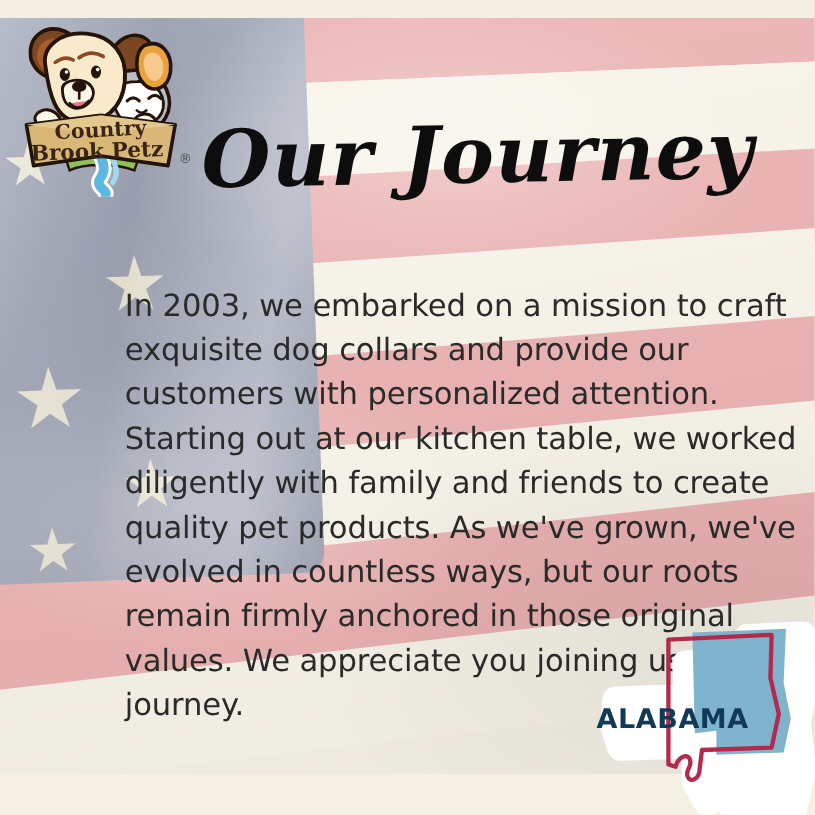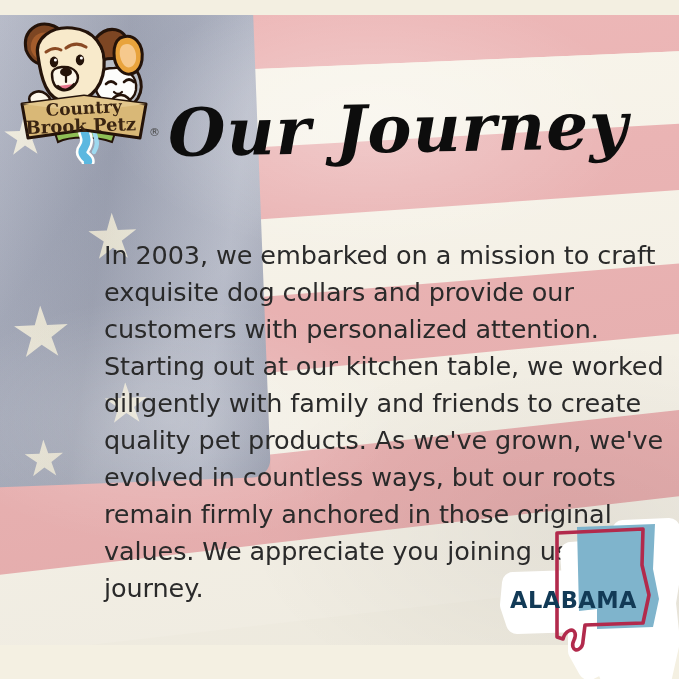--- a/index.html
+++ b/index.html
@@ -100,7 +100,7 @@
   .sticker{position:absolute;right:-4px;bottom:-2px;width:190px;height:190px;}
   .sticker svg{display:block;width:100%;height:100%;}
   .sticker-label{
-    position:absolute;left:17px;top:96px;
+    position:absolute;left:4px;top:96px;
     font-family:"DejaVu Sans", sans-serif;
     font-weight:bold;
     font-size:22.5px;

